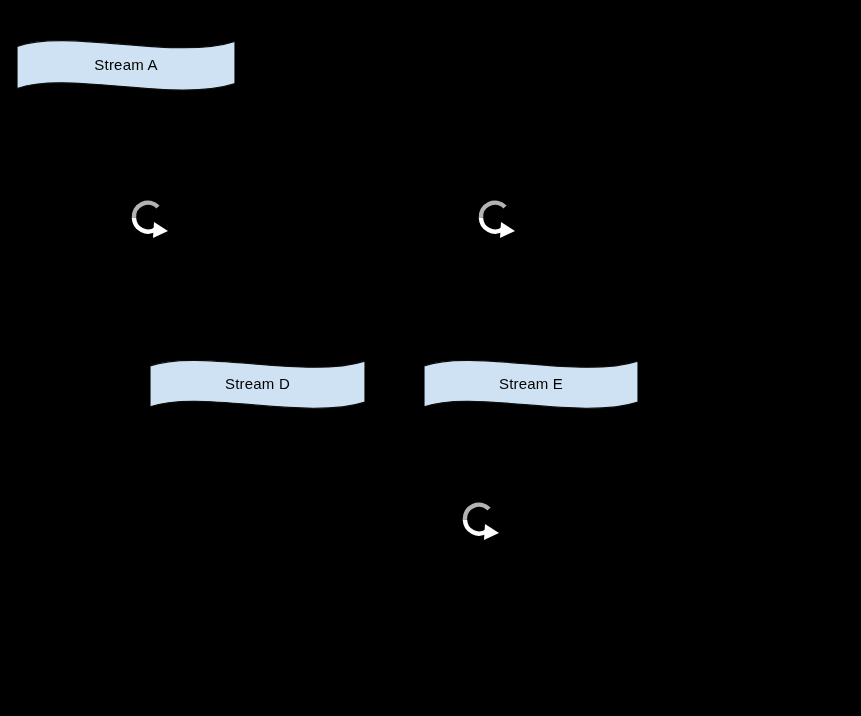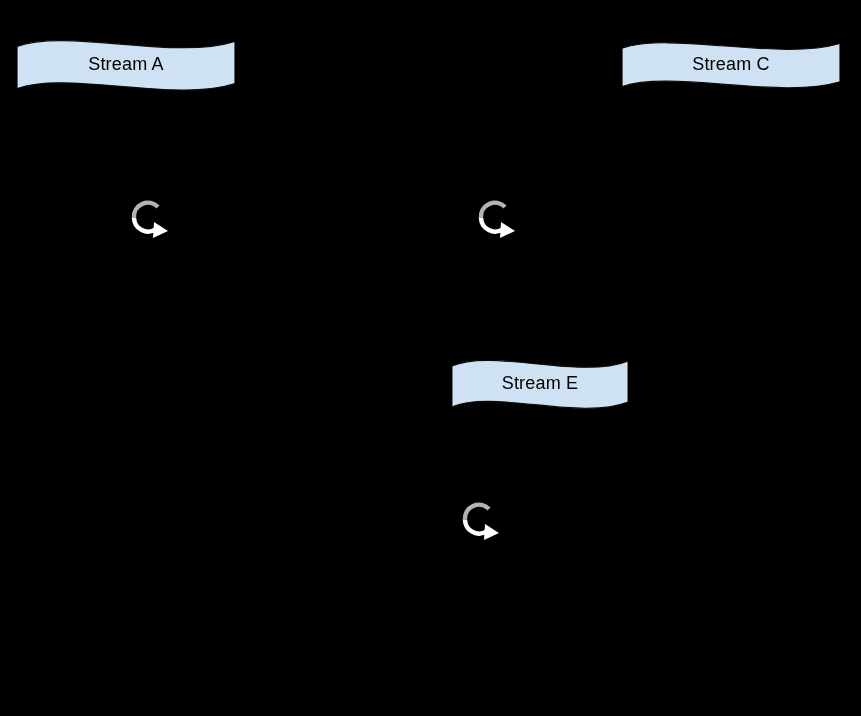--- a/index.html
+++ b/index.html
@@ -30,7 +30,7 @@
   .stream-label {
     position: relative;
     z-index: 2;
-    font-size: 18px;
+    font-size: 15px;
     color: #000000;
     letter-spacing: 0.2px;
     transform: translateY(-1px);

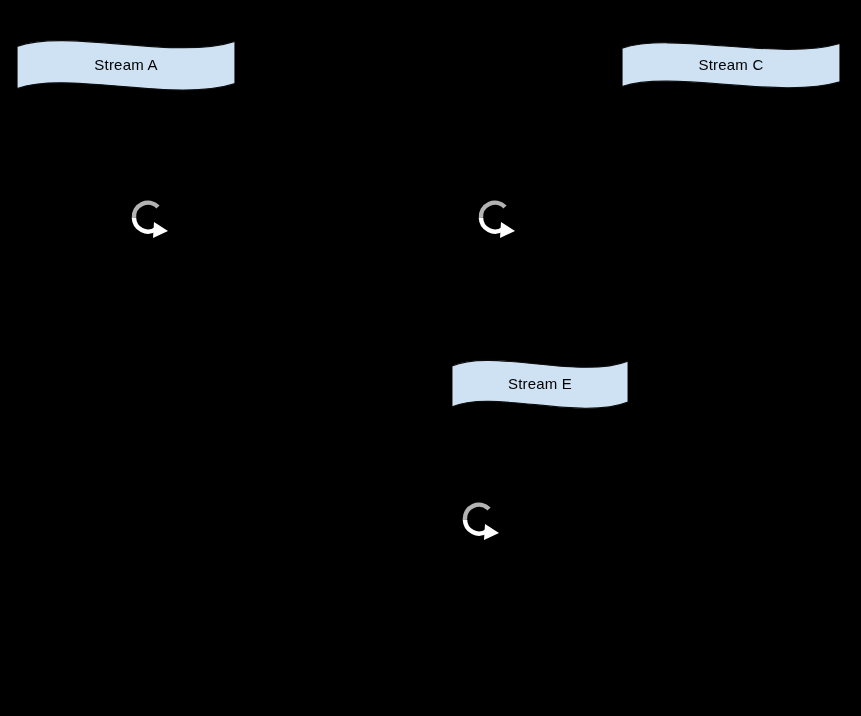--- a/index.html
+++ b/index.html
@@ -54,12 +54,6 @@
   </div>
 
 
-  <div class="stream-node" style="left:622px; top:36px; width:218px; height:58px;">
-    <svg class="wave" viewBox="0 0 220 62" preserveAspectRatio="none">
-      <path d="M0,13 C50,-5 160,27 220,8 L220,49 C160,68 50,36 0,54 Z" fill="#cfe2f3" stroke="#0d0d0d" stroke-width="1.2"></path>
-    </svg>
-    <span class="stream-label">Stream C</span>
-  </div>
 
   <svg class="loop-arrow" style="left:127px; top:198px;" viewBox="0 0 44 48">
     <path d="M31,9 A14,14 0 0 0 7,20" fill="none" stroke="#b3b3b3" stroke-width="4.5"></path>

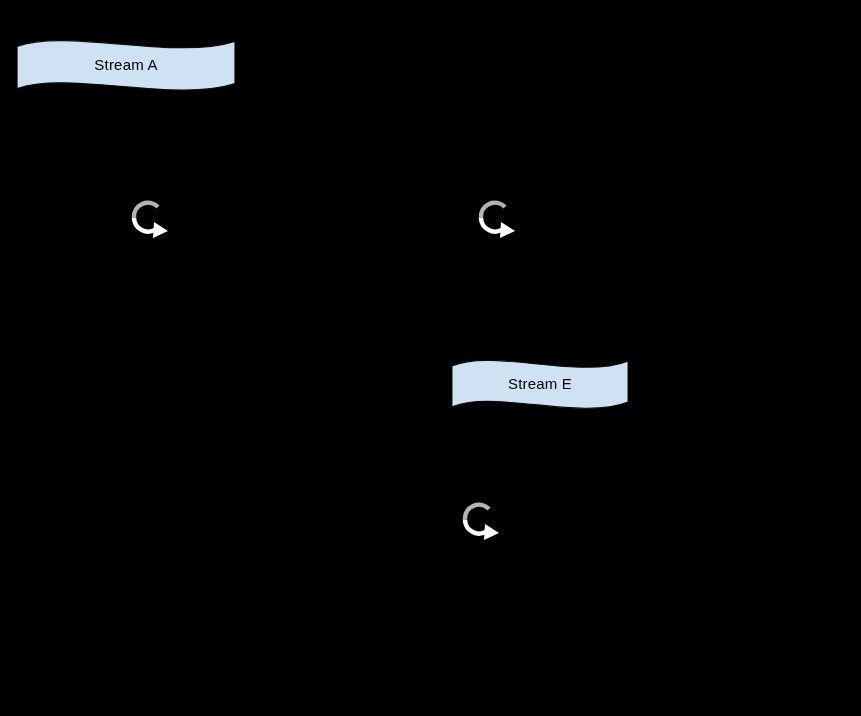--- a/index.html
+++ b/index.html
@@ -67,6 +67,12 @@
     <polygon points="27,24 41,33 26,40" fill="#ffffff"></polygon>
   </svg>
 
+  <div class="stream-node" style="left:150px; top:353px; width:215px; height:62px;">
+    <svg class="wave" viewBox="0 0 220 62" preserveAspectRatio="none">
+      <path d="M0,13 C50,-5 160,27 220,8 L220,49 C160,68 50,36 0,54 Z" fill="#cfe2f3" stroke="#0d0d0d" stroke-width="1.2"></path>
+    </svg>
+    <span class="stream-label">Stream D</span>
+  </div>
 
   <div class="stream-node" style="left:452px; top:353px; width:176px; height:62px;">
     <svg class="wave" viewBox="0 0 220 62" preserveAspectRatio="none">

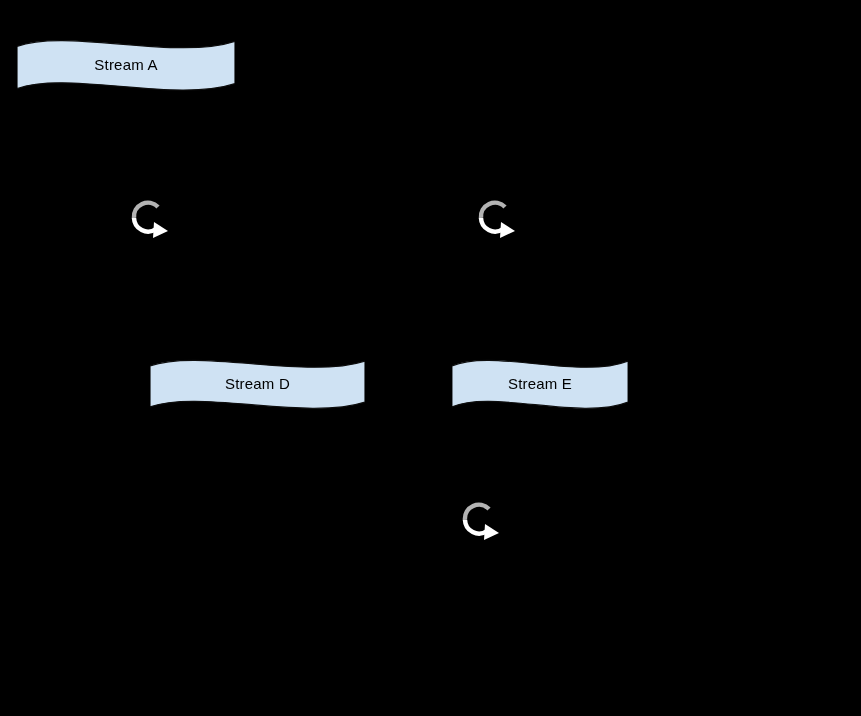--- a/index.html
+++ b/index.html
@@ -74,7 +74,7 @@
     <span class="stream-label">Stream D</span>
   </div>
 
-  <div class="stream-node" style="left:452px; top:353px; width:176px; height:62px;">
+  <div class="stream-node" style="left:424px; top:353px; width:214px; height:62px;">
     <svg class="wave" viewBox="0 0 220 62" preserveAspectRatio="none">
       <path d="M0,13 C50,-5 160,27 220,8 L220,49 C160,68 50,36 0,54 Z" fill="#cfe2f3" stroke="#0d0d0d" stroke-width="1.2"></path>
     </svg>

